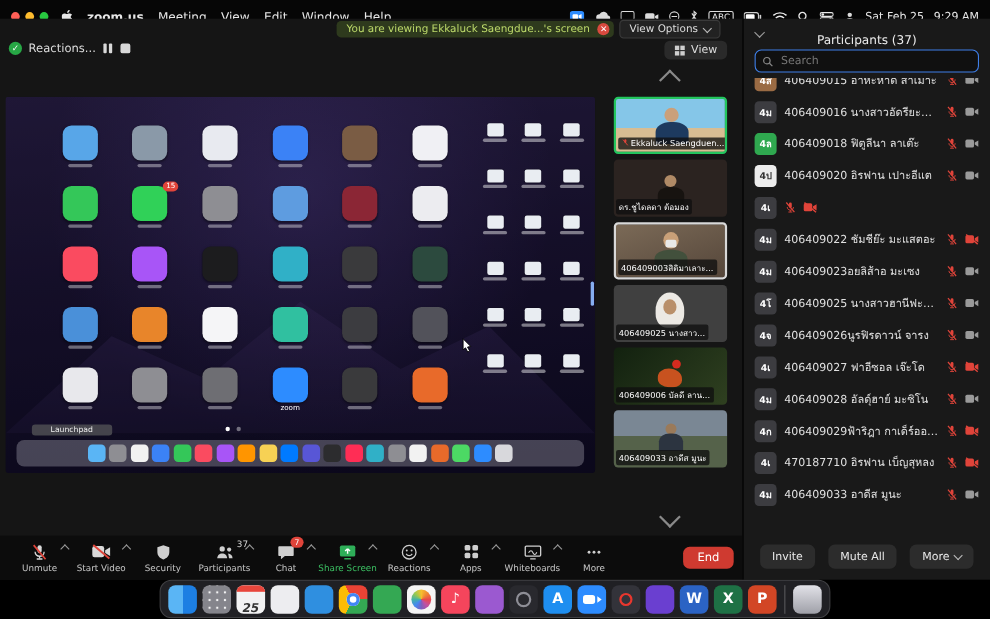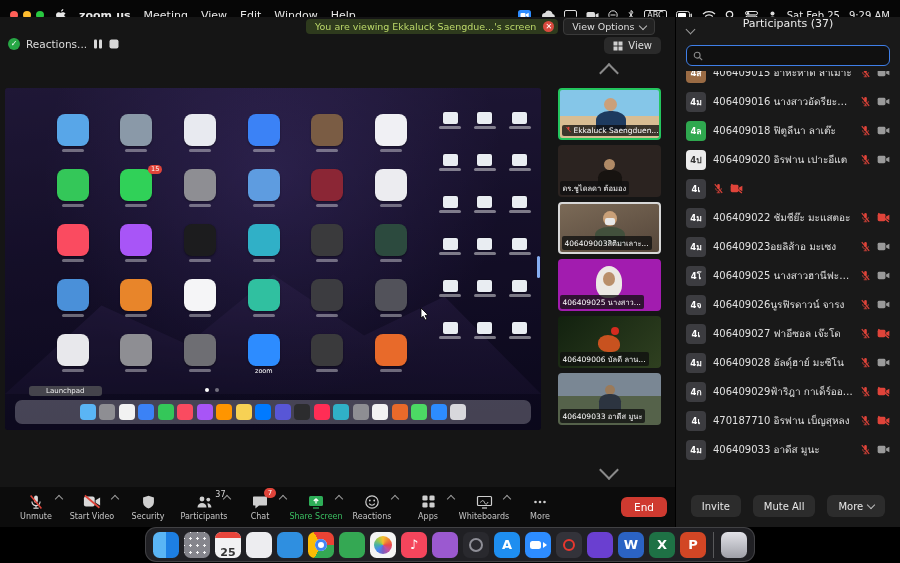--- a/index.html
+++ b/index.html
@@ -121,7 +121,7 @@
   
   .participants-panel{position:absolute;top:17px;right:0;width:225px;height:510px;background:#191919;
           border-left:1px solid #000;display:flex;flex-direction:column;box-sizing:border-box;z-index:7;}
-  .panel-header{height:26px;display:flex;align-items:flex-start;justify-content:center;position:relative;
+  .panel-header{height:26px;display:flex;align-items:flex-end;justify-content:center;position:relative;
                 font-size:11px;color:#ececec;flex:none;}
   .panel-collapse{position:absolute;left:11px;top:9px;width:6px;height:6px;border-right:1.5px solid #9a9a9a;
                   border-bottom:1.5px solid #9a9a9a;transform:rotate(45deg);}

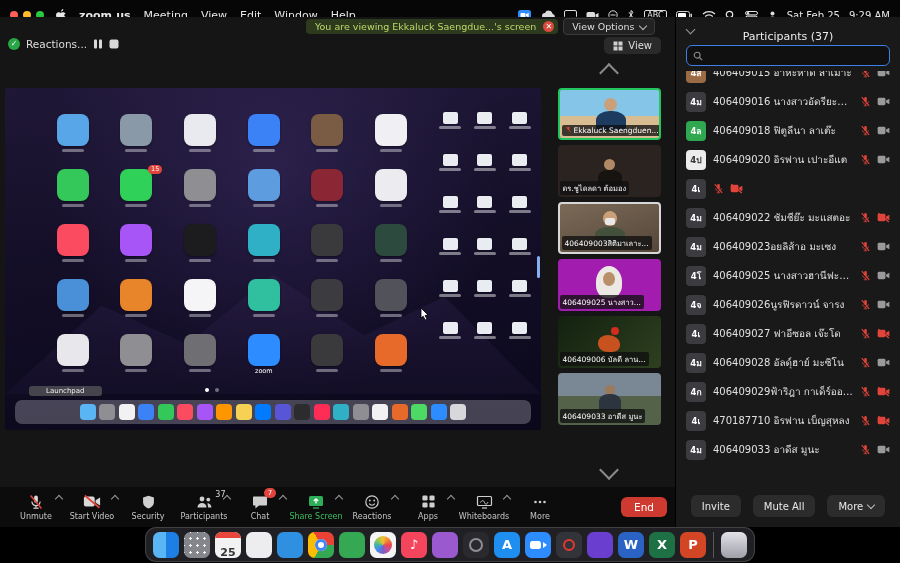--- a/index.html
+++ b/index.html
@@ -726,6 +726,7 @@
           <circle cx="5" cy="5" r="3.5" fill="none" stroke="#8a8a8a" stroke-width="1.3"></circle>
           <line x1="7.8" y1="7.8" x2="11" y2="11" stroke="#8a8a8a" stroke-width="1.3"></line>
         </svg></span>
+    <input type="text" placeholder="Search" style="">
   </div>
   <div class="plist">
       <div class="prow" style="margin-top: -13px; justify-content: space-between;">

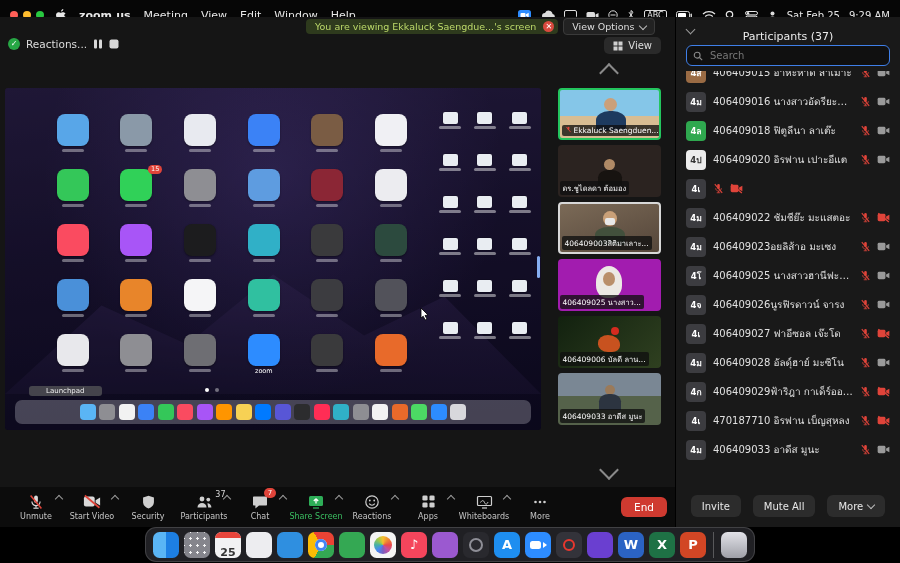--- a/index.html
+++ b/index.html
@@ -92,7 +92,7 @@
   .t3 .ph{width:14px;height:15px;background:#c9a078;left:43px;top:7px;}
   .t3 .mask{position:absolute;width:10px;height:7px;background:#e8e8e8;border-radius:2px;left:45px;top:14px;}
   .t3 .pb{width:30px;height:18px;background:#42503c;left:35px;top:23px;}
-  .t4{background:#a21caf;text-align:center;}
+  .t4{background:#404040;text-align:center;}
   .t4 .hijab{position:absolute;width:26px;height:32px;background:#ece9e4;border-radius:50% 50% 40% 40%;left:38px;top:7px;}
   .t4 .face{position:absolute;width:12px;height:14px;background:#b98f6a;border-radius:50%;left:45px;top:13px;}
   .t5{background:linear-gradient(135deg,#12210f,#2f4020);}

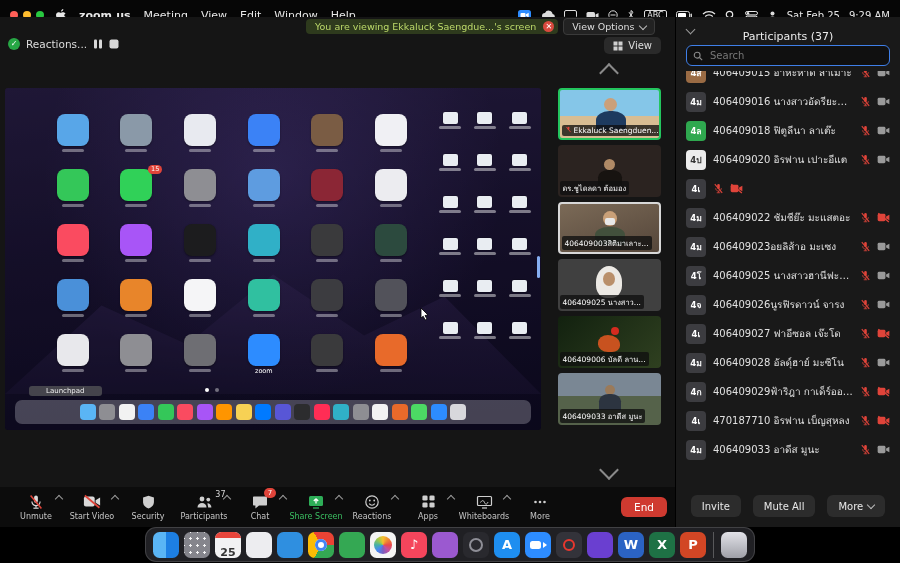--- a/index.html
+++ b/index.html
@@ -153,7 +153,7 @@
                background-size:7px 7px;background-position:3px 3px;}
   .d-calendar{background:#f2f2f3;color:#333;font-size:11px;}
   .d-calendar::before{content:"";position:absolute;top:0;left:0;right:0;height:6px;background:#e8463c;}
-  .d-calendar span{margin-top:16px;}
+  .d-calendar span{margin-top:16px;font-style:italic;}
   .d-chrome{background:conic-gradient(from -30deg,#ea4335 0 33%,#34a853 0 66%,#fbbc05 0 100%);}
   .d-chrome::after{content:"";position:absolute;inset:7px;background:#fff;border-radius:50%;
                    box-shadow:inset 0 0 0 3px #4285f4;}

